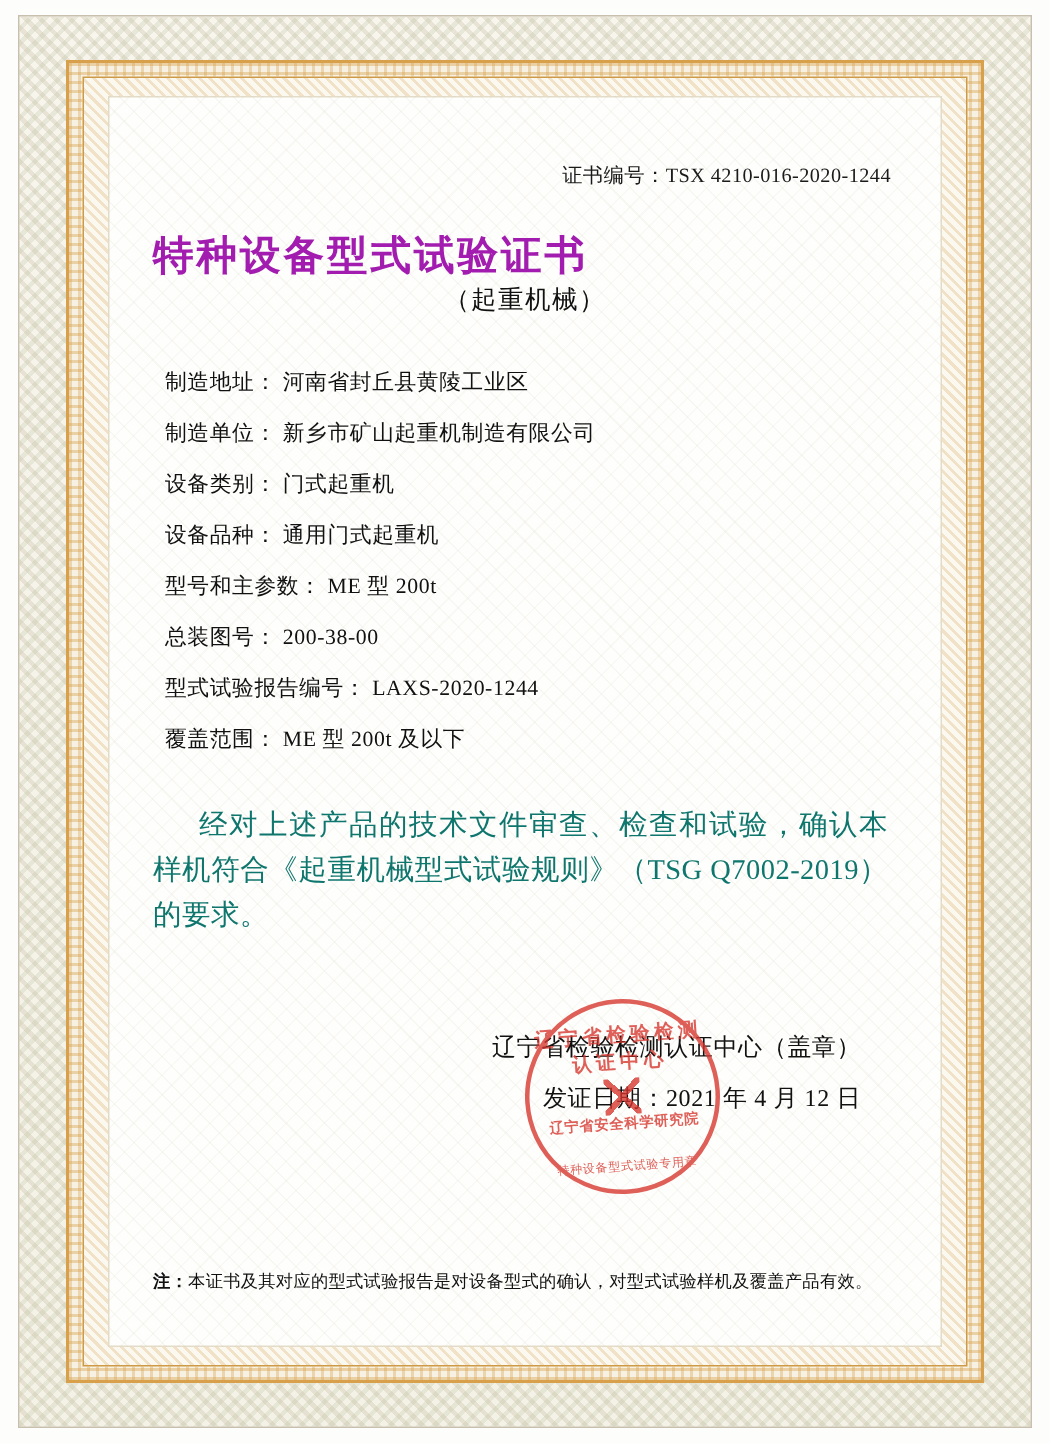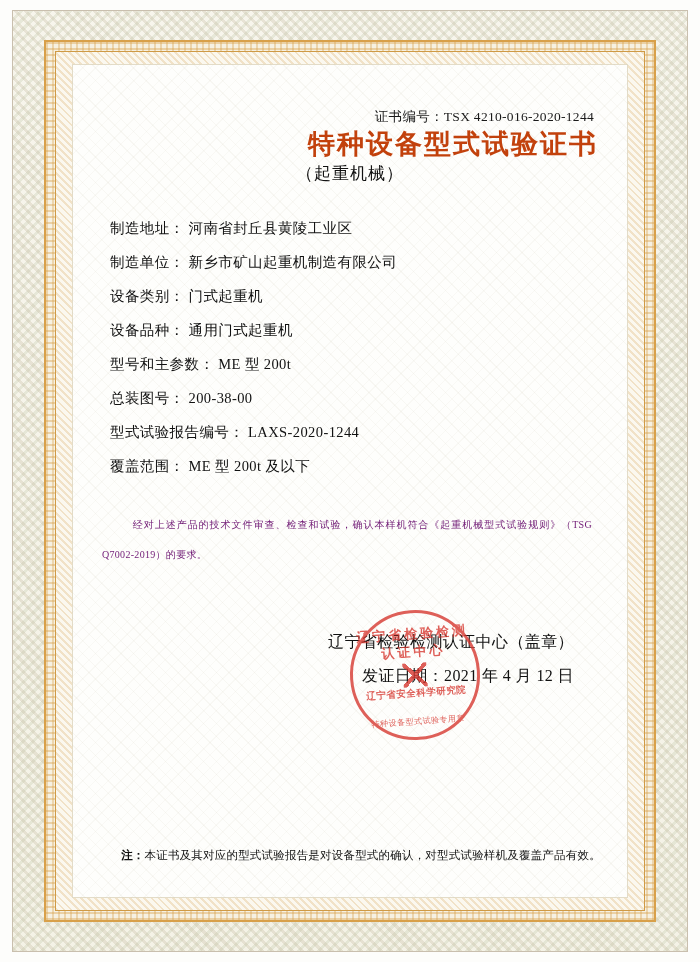--- a/index.html
+++ b/index.html
@@ -127,11 +127,12 @@
   }
 
   .title-main {
-    text-align: right;
+    text-align: left;
     font-size: 27px;
     font-weight: bold;
     letter-spacing: 2px;
-    color: #c2410c;
+    color: #a21caf;
+    margin-top: 26px;
   }
   .title-sub {
     text-align: center;

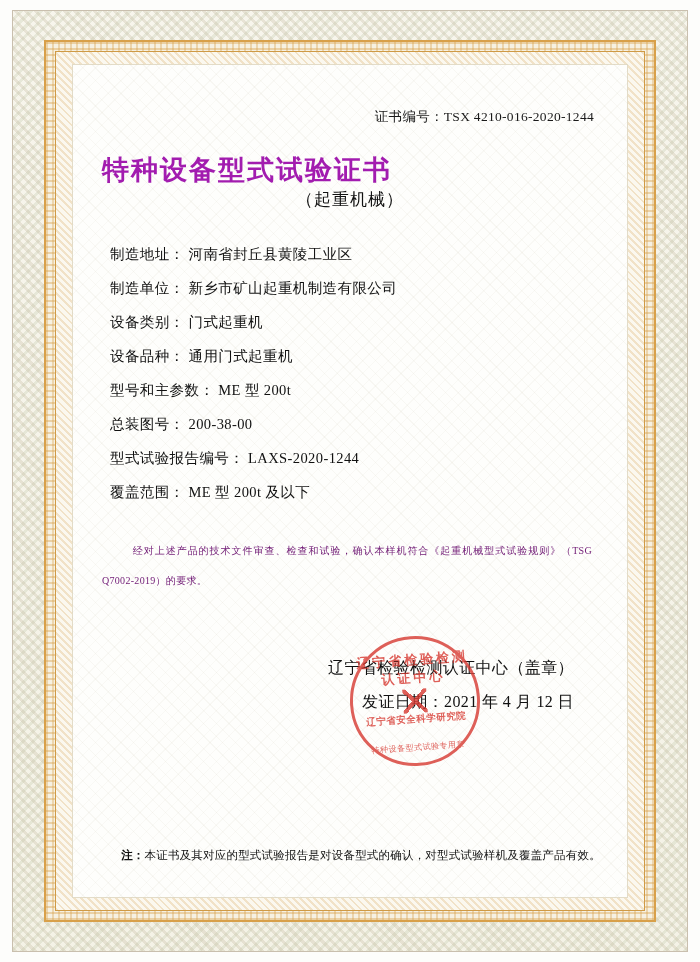--- a/index.html
+++ b/index.html
@@ -158,9 +158,9 @@
 
   .statement {
     margin-top: 34px;
-    font-size: 10px;
+    font-size: 19px;
     line-height: 30px;
-    color: #701a75;
+    color: #0f766e;
     letter-spacing: 0.3px;
     text-align: justify;
     padding-right: 6px;

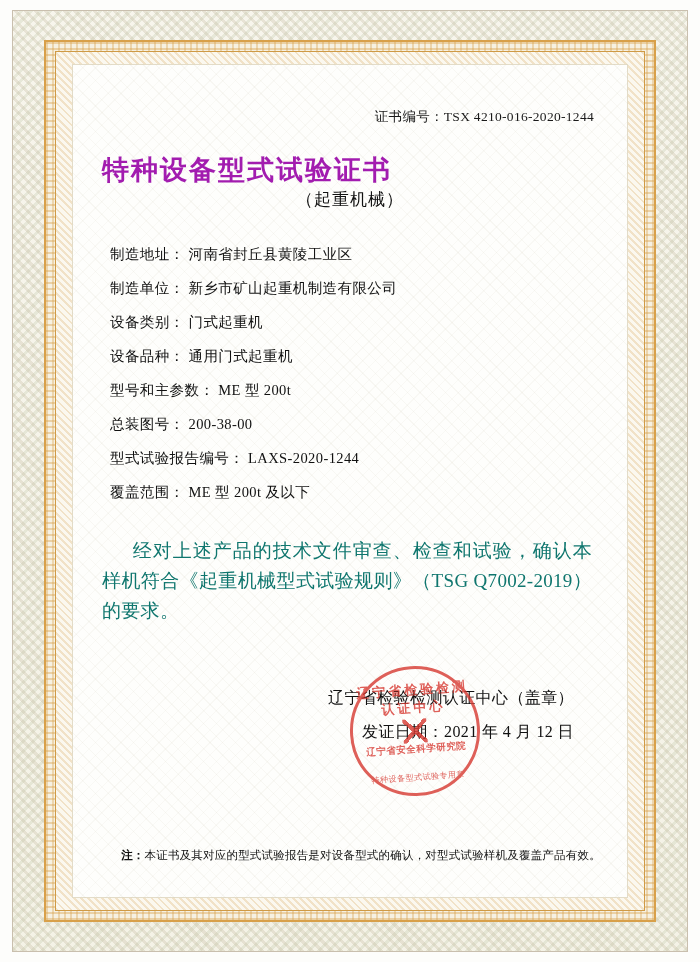--- a/index.html
+++ b/index.html
@@ -244,7 +244,6 @@
     color: #111;
     letter-spacing: 0.2px;
     line-height: 18px;
-    text-align: center;
   }
   .footnote .fn-label { font-weight: bold; }
 </style>

